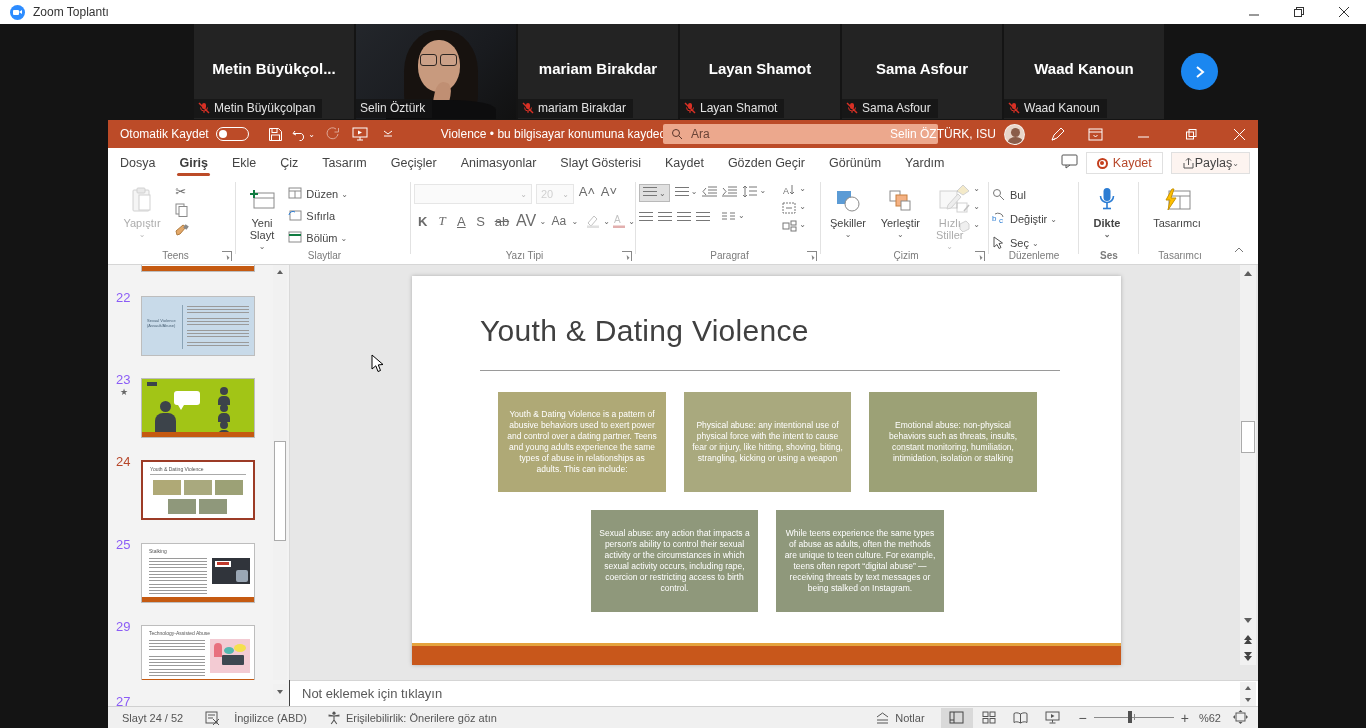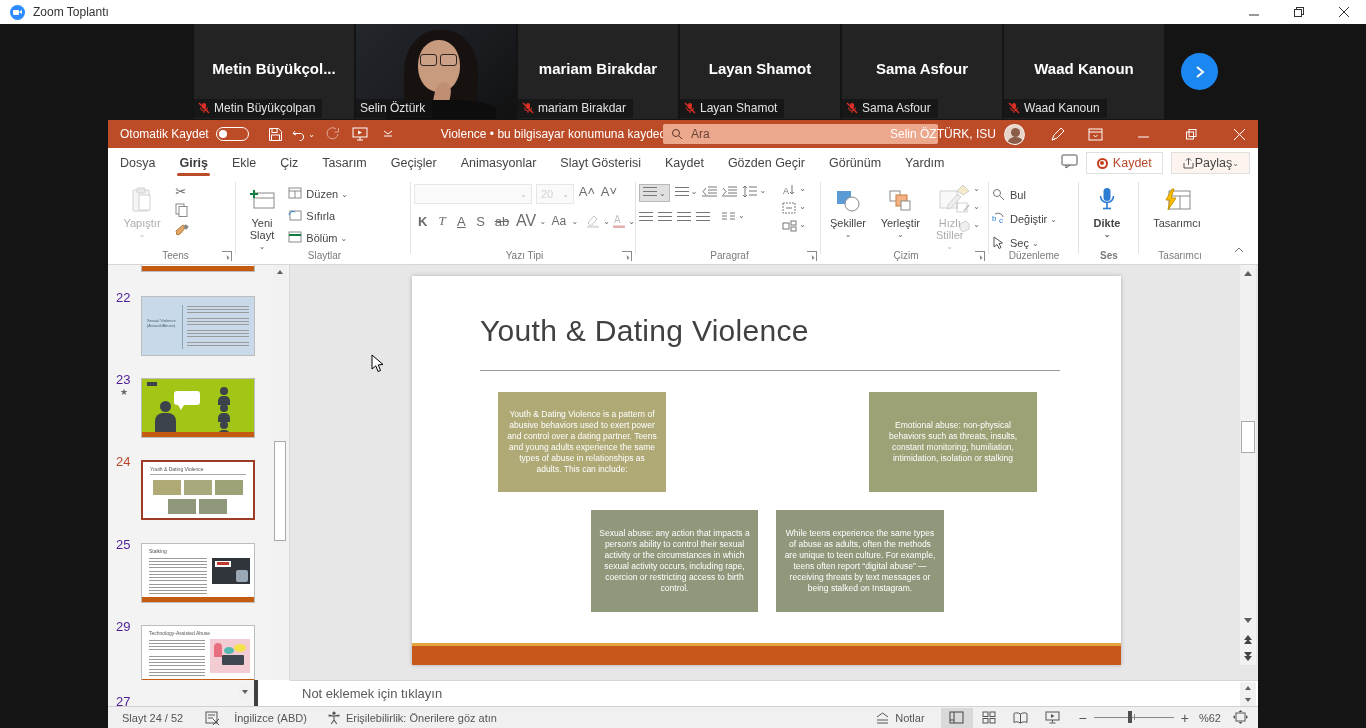--- a/index.html
+++ b/index.html
@@ -87,7 +87,7 @@
   
   .ppt-main { position:absolute; left:0; top:145px; width:100%; height:415px; }
   .thumbs { position:absolute; left:0; top:0; width:182px; height:415px; background:#F3F3F3; border-right:1px solid #D9D9D9; overflow:hidden; }
-  .tnum { position:absolute; left:8px; font-size:13px; color:#4c1d95; }
+  .tnum { position:absolute; left:8px; font-size:13px; color:#8b5cf6; }
   .tnum.sel { color:#B7472A; }
   .tstar { position:absolute; left:12px; font-size:9px; color:#666; }
   .thumb { position:absolute; left:33px; width:114px; height:60px; background:#fff; border:1px solid #BDBDBD; overflow:hidden; }

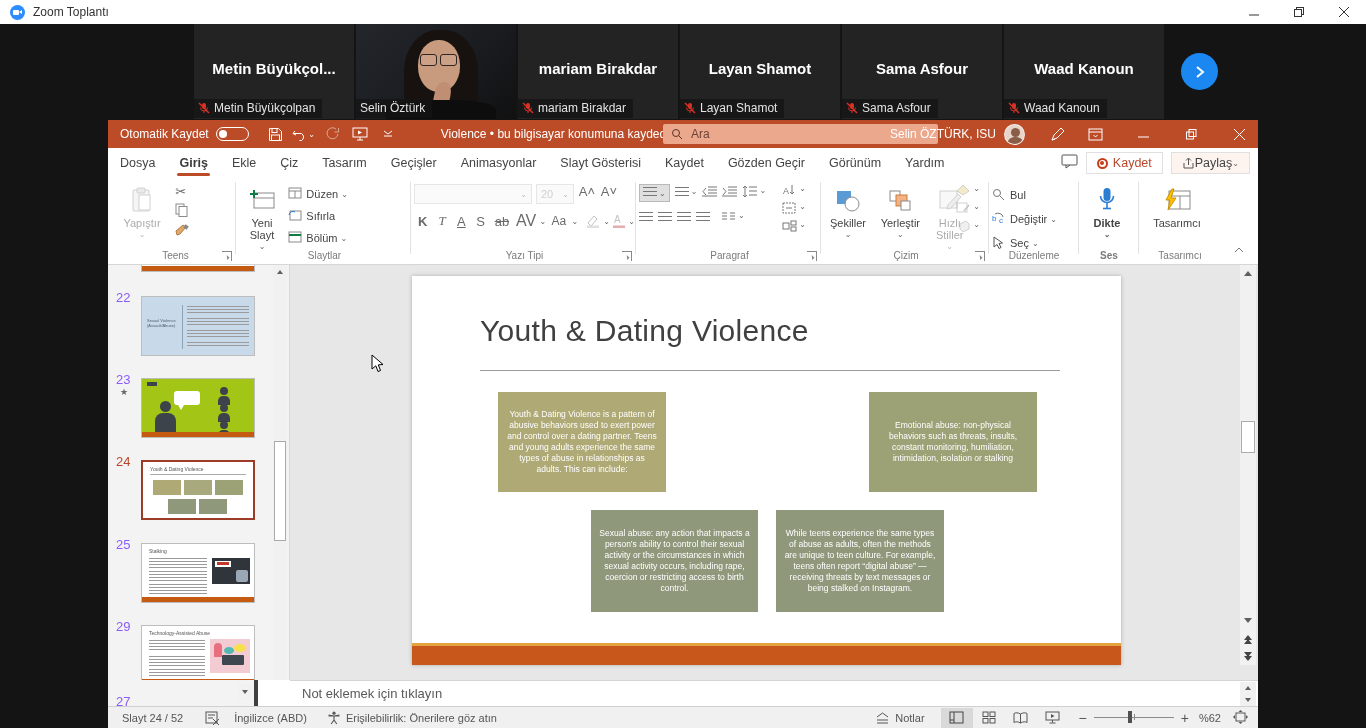--- a/index.html
+++ b/index.html
@@ -774,6 +774,7 @@
           <div class="slide-hr"></div>
 
           <div class="sbox" style="left:86px;  top:116px; width:168px; height:100px; background:#AFA976;">Youth &amp; Dating Violence is a pattern of abusive behaviors used to exert power and control over a dating partner. Teens and young adults experience the same types of abuse in relationships as adults. This can include:</div>
+          <div class="sbox" style="left:272px; top:116px; width:167px; height:100px; background:#A9A97E;">Physical abuse: any intentional use of physical force with the intent to cause fear or injury, like hitting, shoving, biting, strangling, kicking or using a weapon</div>
           <div class="sbox" style="left:179px; top:234px; width:167px; height:102px; background:#8F987B;">Sexual abuse: any action that impacts a person’s ability to control their sexual activity or the circumstances in which sexual activity occurs, including rape, coercion or restricting access to birth control.</div>
           <div class="sbox" style="left:457px; top:116px; width:168px; height:100px; background:#9CA176;">Emotional abuse: non-physical behaviors such as threats, insults, constant monitoring, humiliation, intimidation, isolation or stalking</div>
           <div class="sbox" style="left:364px; top:234px; width:168px; height:102px; background:#8F987B;">While teens experience the same types of abuse as adults, often the methods are unique to teen culture. For example, teens often report “digital abuse” — receiving threats by text messages or being stalked on Instagram.</div>

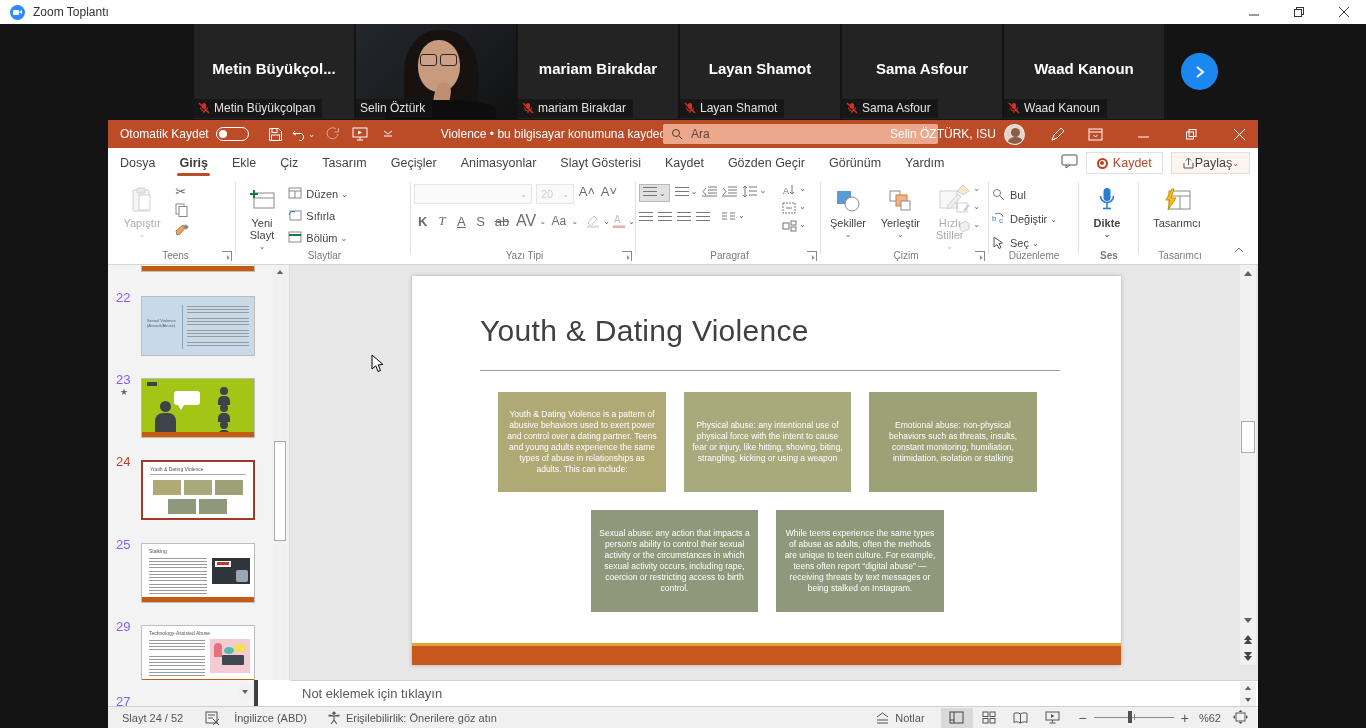--- a/index.html
+++ b/index.html
@@ -117,7 +117,7 @@
 
   
   .bottom-strip { position:absolute; left:0; top:560px; width:100%; height:26px; }
-  .panel-bottom { position:absolute; left:0; top:0; width:150px; height:26px; background:#F3F3F3; border-right:4px solid #404040; overflow:hidden; }
+  .panel-bottom { position:absolute; left:0; top:0; width:182px; height:26px; background:#F3F3F3; border-right:1px solid #404040; overflow:hidden; }
   .notes-area { position:absolute; left:182px; top:0; right:0; height:26px; background:#fff; border-top:1px solid #D5D5D5; display:flex; align-items:center; }
   .notes-text { margin-left:12px; font-size:13px; color:#595959; }
   .ppt-status { position:absolute; left:0; top:586px; width:100%; height:22px; background:#F0F0F0; border-top:1px solid #D0D0D0; display:flex; align-items:center; font-size:11px; color:#555; }

